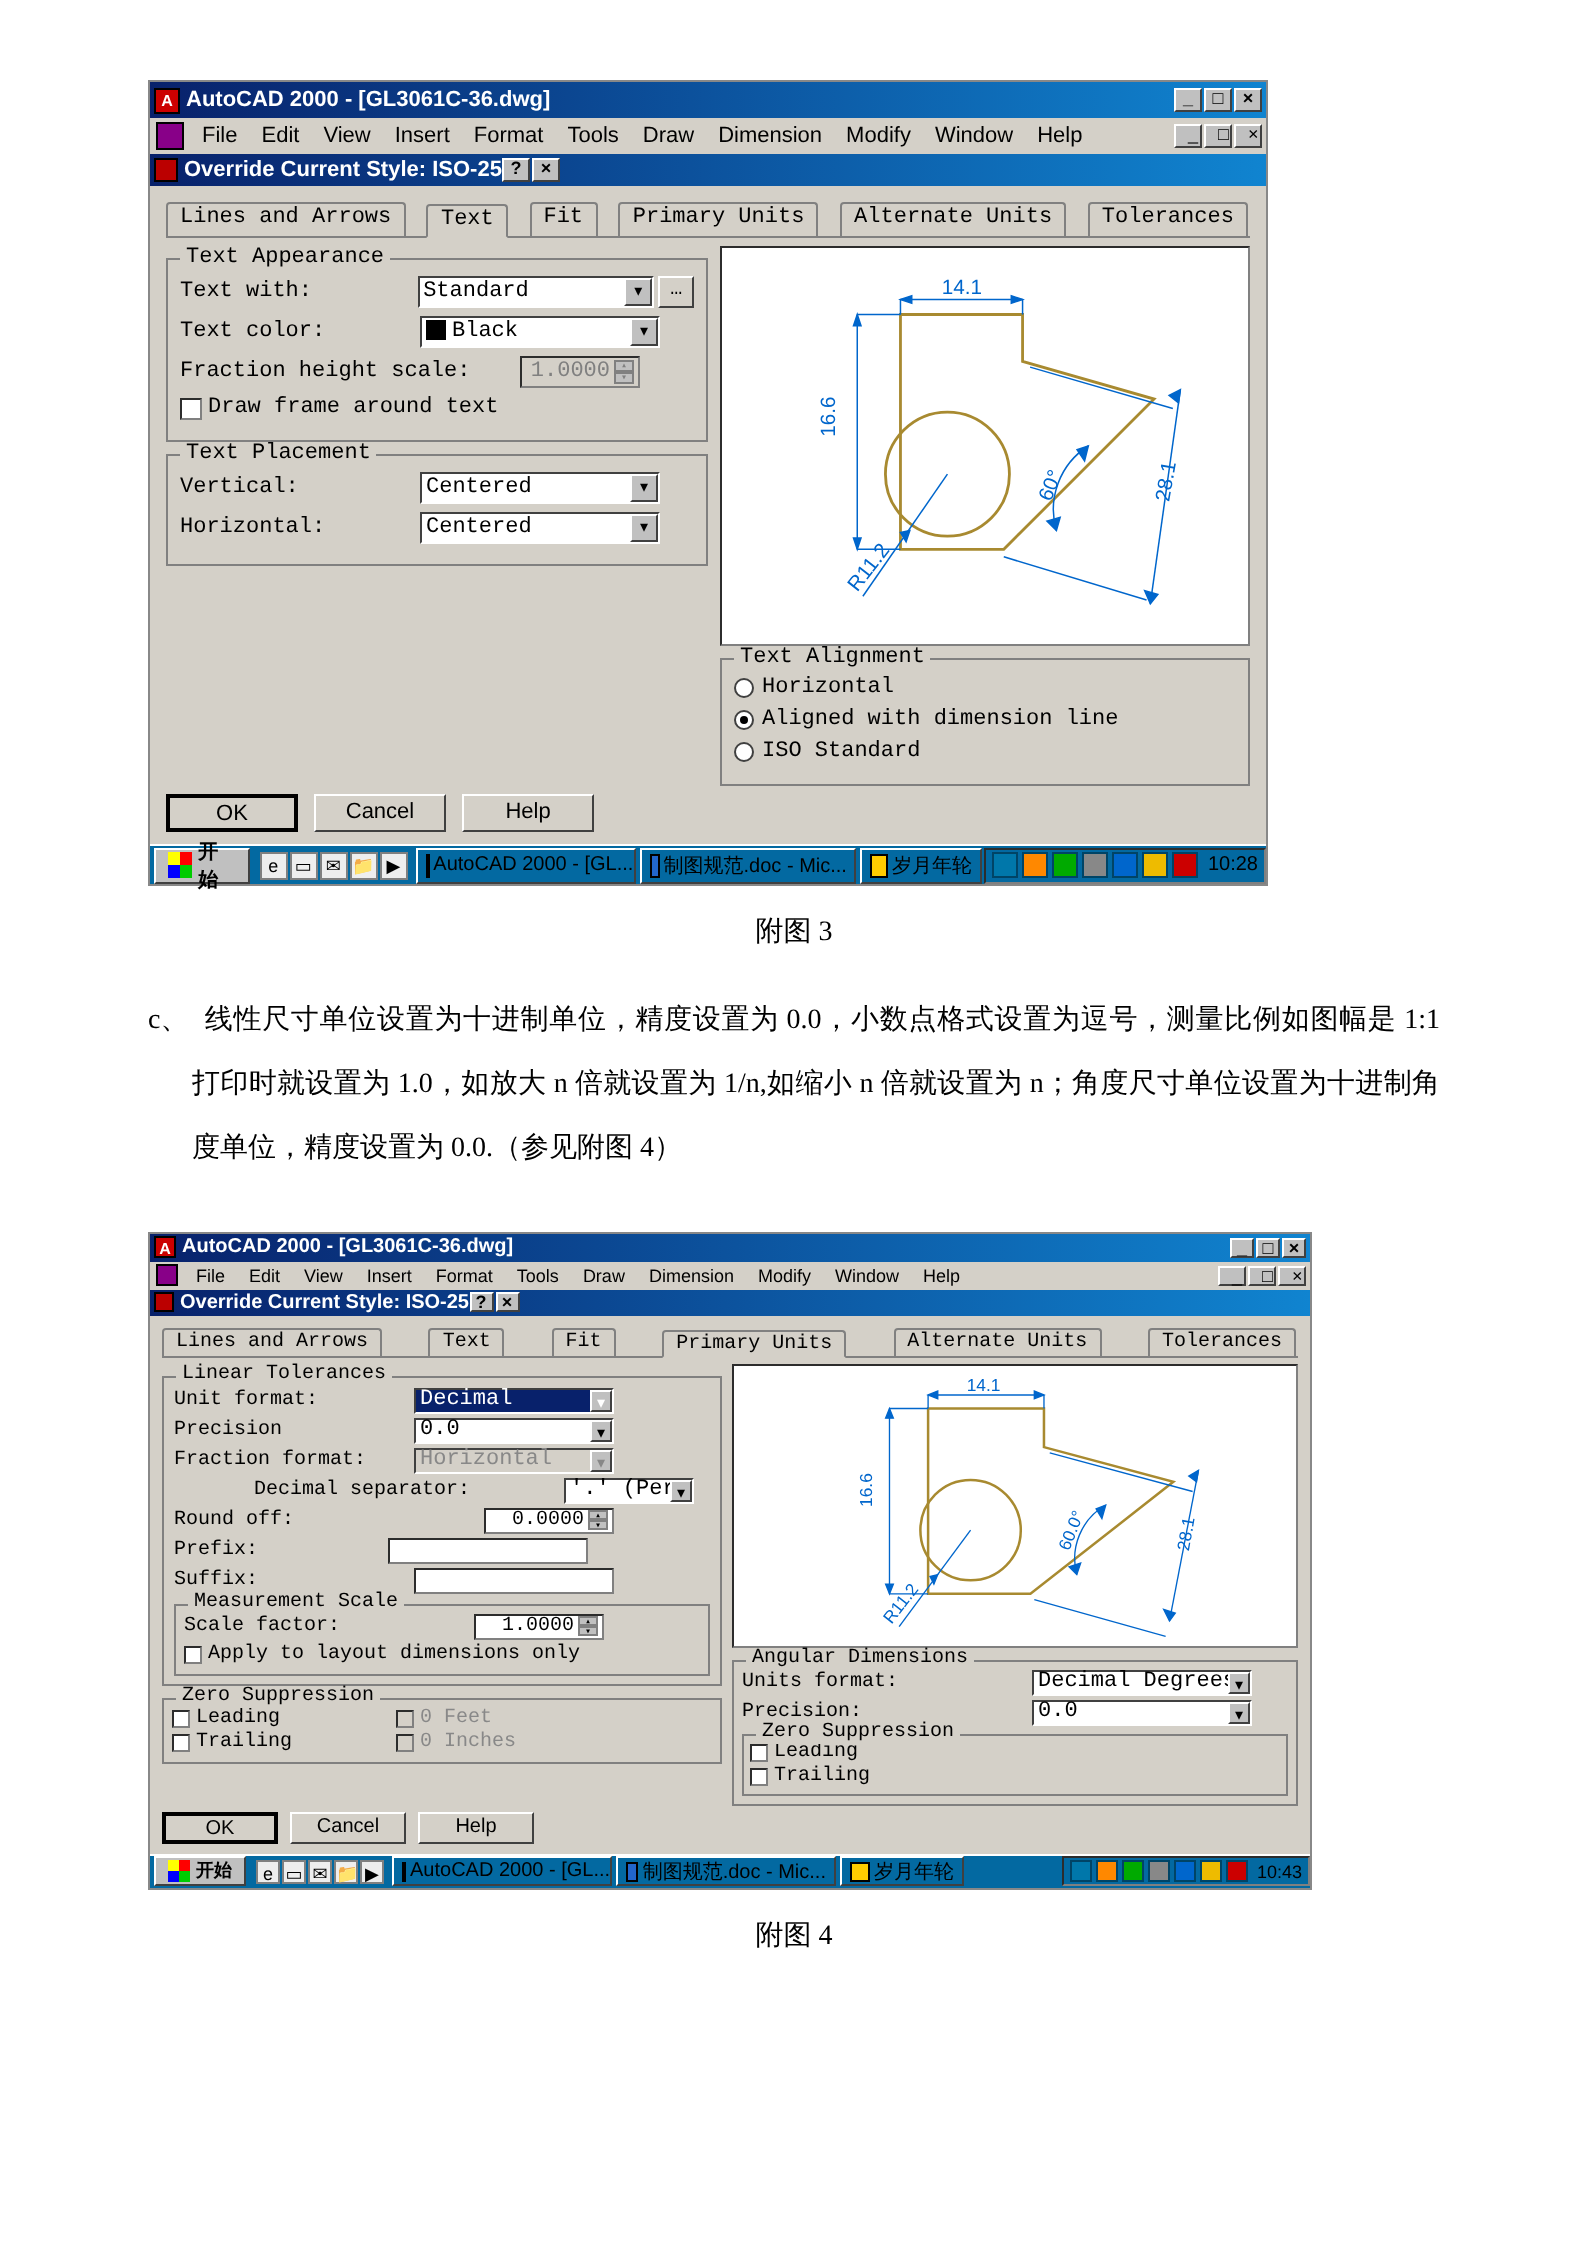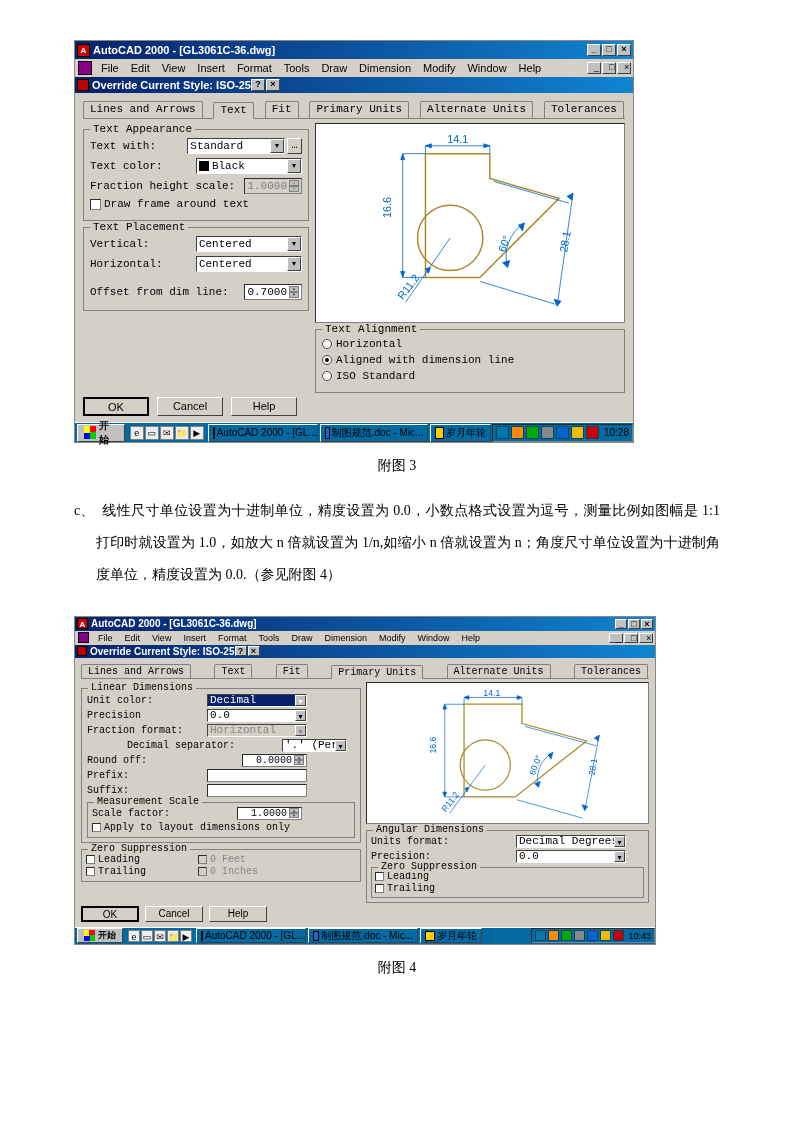--- a/index.html
+++ b/index.html
@@ -111,7 +111,7 @@
     </div>
     <div style="display:flex; gap:6px; padding-top:4px;">
 
-      <div style="width:226px;">
+      <div style="width:271px;">
         <div class="group">
           <div class="group-title">Text Appearance</div>
           <div class="row">

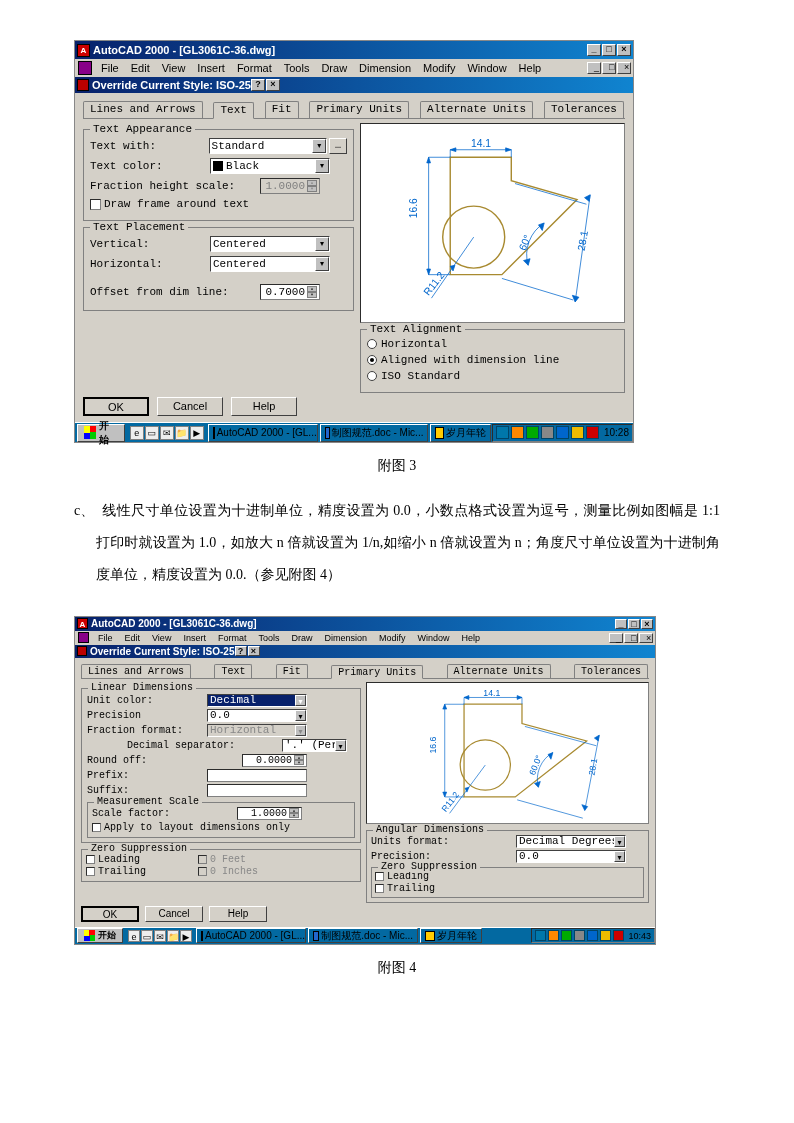--- a/index.html
+++ b/index.html
@@ -160,16 +160,6 @@
                 <span class="combo-arrow">▾</span>
               </span>
           </div>
-          <div class="row" style="margin-top:12px;">
-            <span class="lbl" style="width:170px;">Offset from dim line:</span>
-            <span class="textin">
-                <span>0.7000</span>
-                <span class="spin">
-                  <span class="spin-b">▴</span>
-                  <span class="spin-b">▾</span>
-                </span>
-              </span>
-          </div>
         </div>
       </div>
 

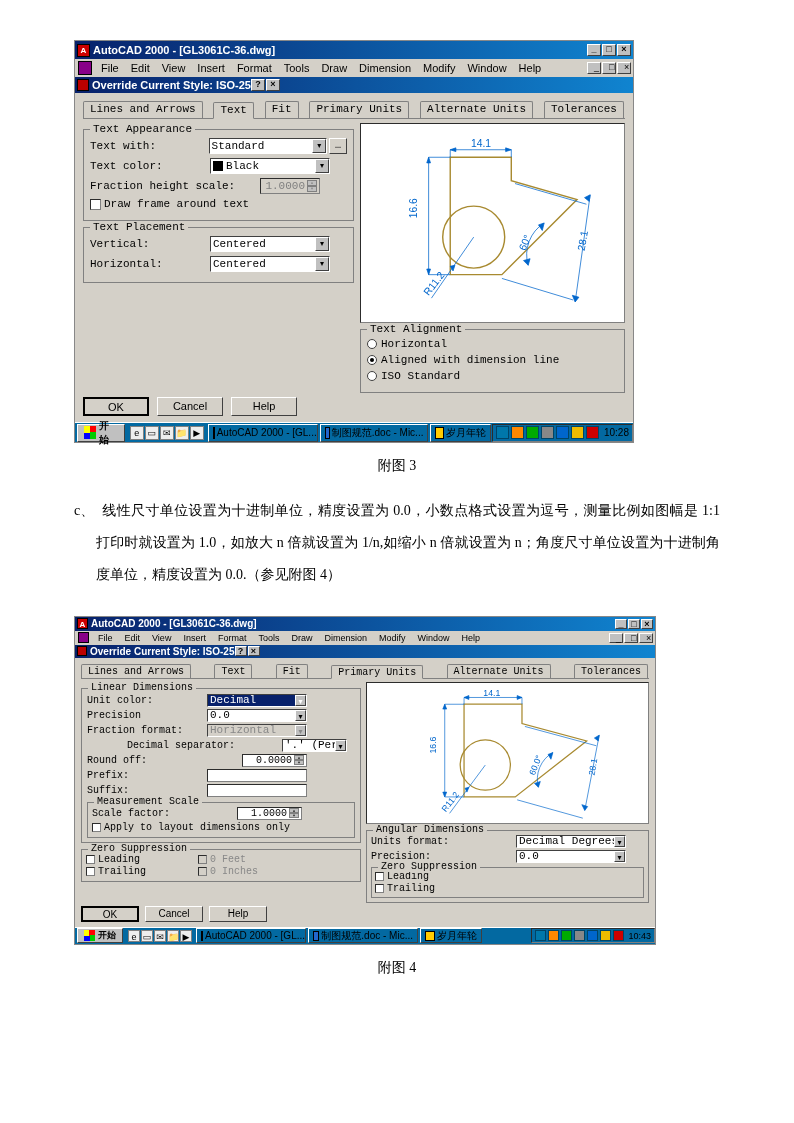--- a/index.html
+++ b/index.html
@@ -318,7 +318,7 @@
 
       <div style="width:280px;">
         <div class="group" style="padding:5px 5px 4px 5px;">
-          <div class="group-title" style="font-size:10px;">Linear Dimensions</div>
+          <div class="group-title" style="font-size:10px;">Linear Tolerances</div>
           <div class="row" style="margin-bottom:2px;font-size:10px;">
               <span class="lbl" style="width:120px;">Unit color:</span>
               <span class="combo" style="height:13px;width:100px;background:#08216b;color:#fff;">

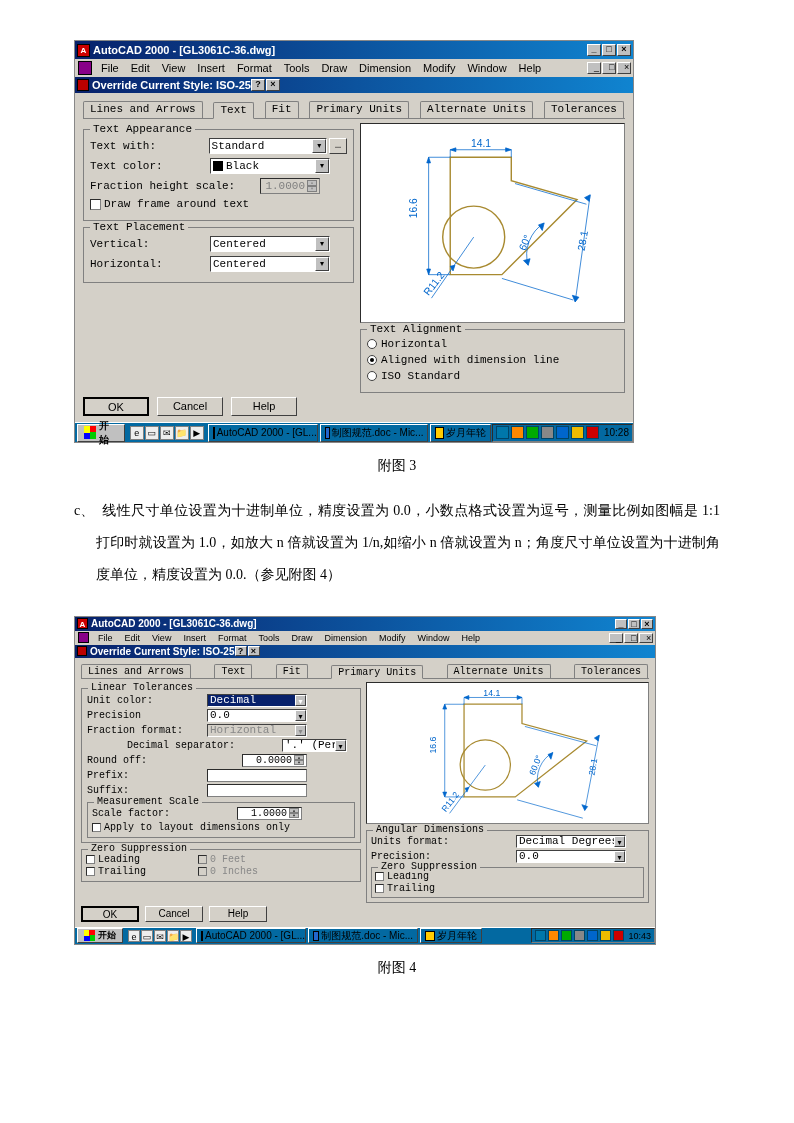--- a/index.html
+++ b/index.html
@@ -320,7 +320,7 @@
         <div class="group" style="padding:5px 5px 4px 5px;">
           <div class="group-title" style="font-size:10px;">Linear Tolerances</div>
           <div class="row" style="margin-bottom:2px;font-size:10px;">
-              <span class="lbl" style="width:120px;">Unit color:</span>
+              <span class="lbl" style="width:120px;">Unit format:</span>
               <span class="combo" style="height:13px;width:100px;background:#08216b;color:#fff;">
                 <span class="combo-text" style="color:#fff;">Decimal</span>
                 <span class="combo-arrow" style="height:11px;width:11px;">▾</span>

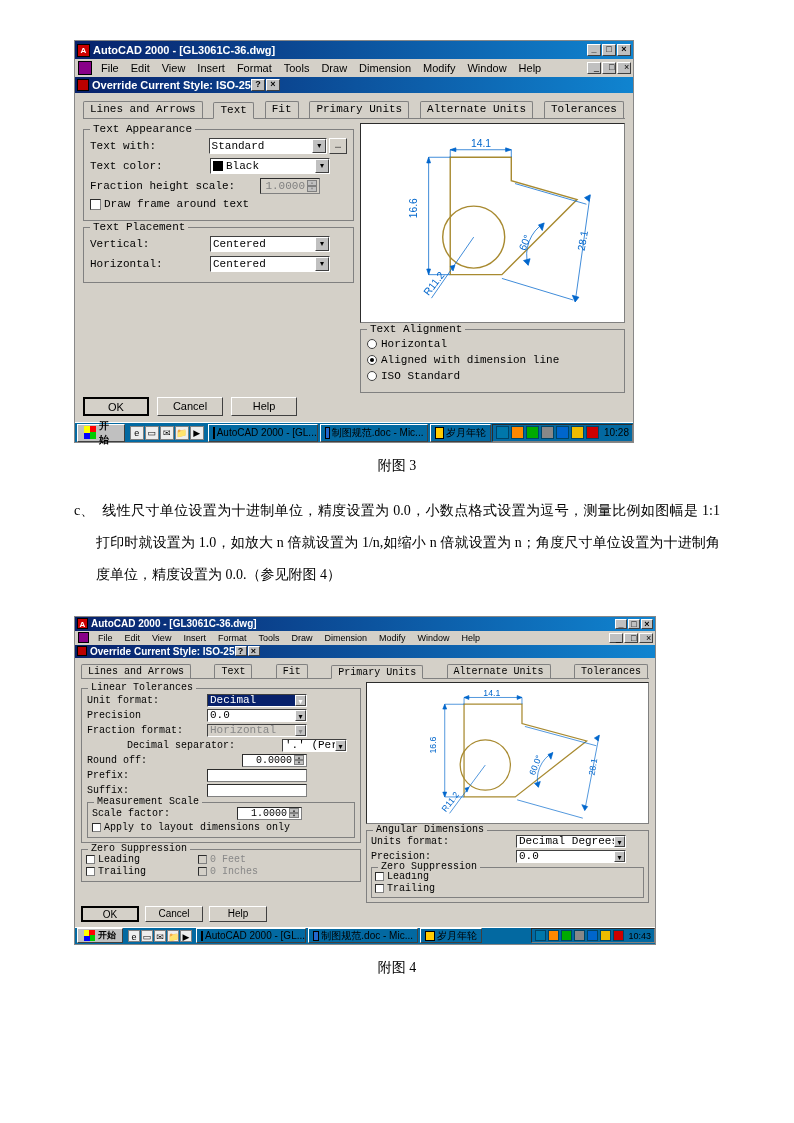--- a/index.html
+++ b/index.html
@@ -358,7 +358,7 @@
               </span>
             </div>
           <div class="row" style="margin-bottom:2px;font-size:10px;">
-              <span class="lbl" style="width:120px;">Prefix:</span>
+              <span class="lbl" style="width:107px;">Prefix:</span>
               <span class="textin" style="height:13px;width:100px;justify-content:flex-start;"></span>
             </div>
           <div class="row" style="margin-bottom:0;font-size:10px;">

